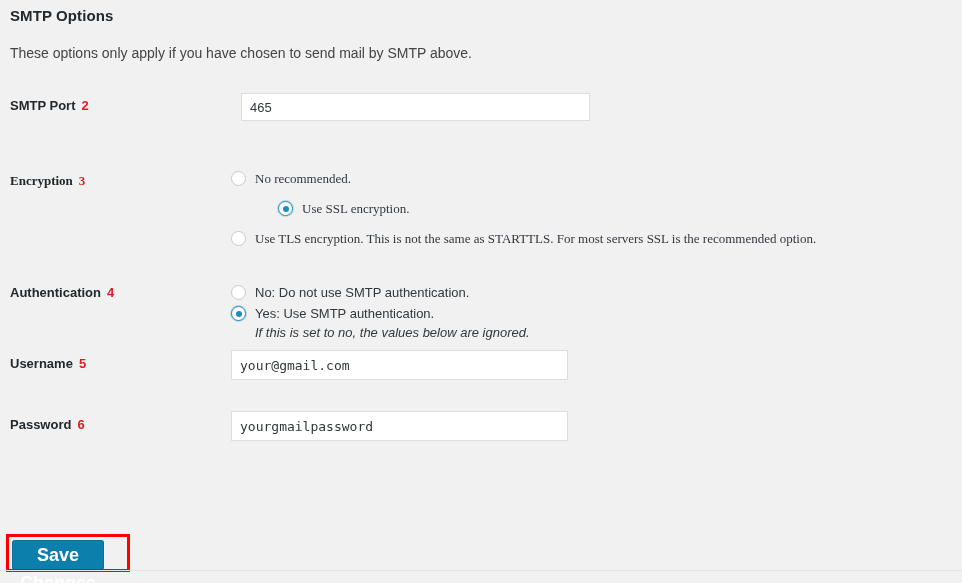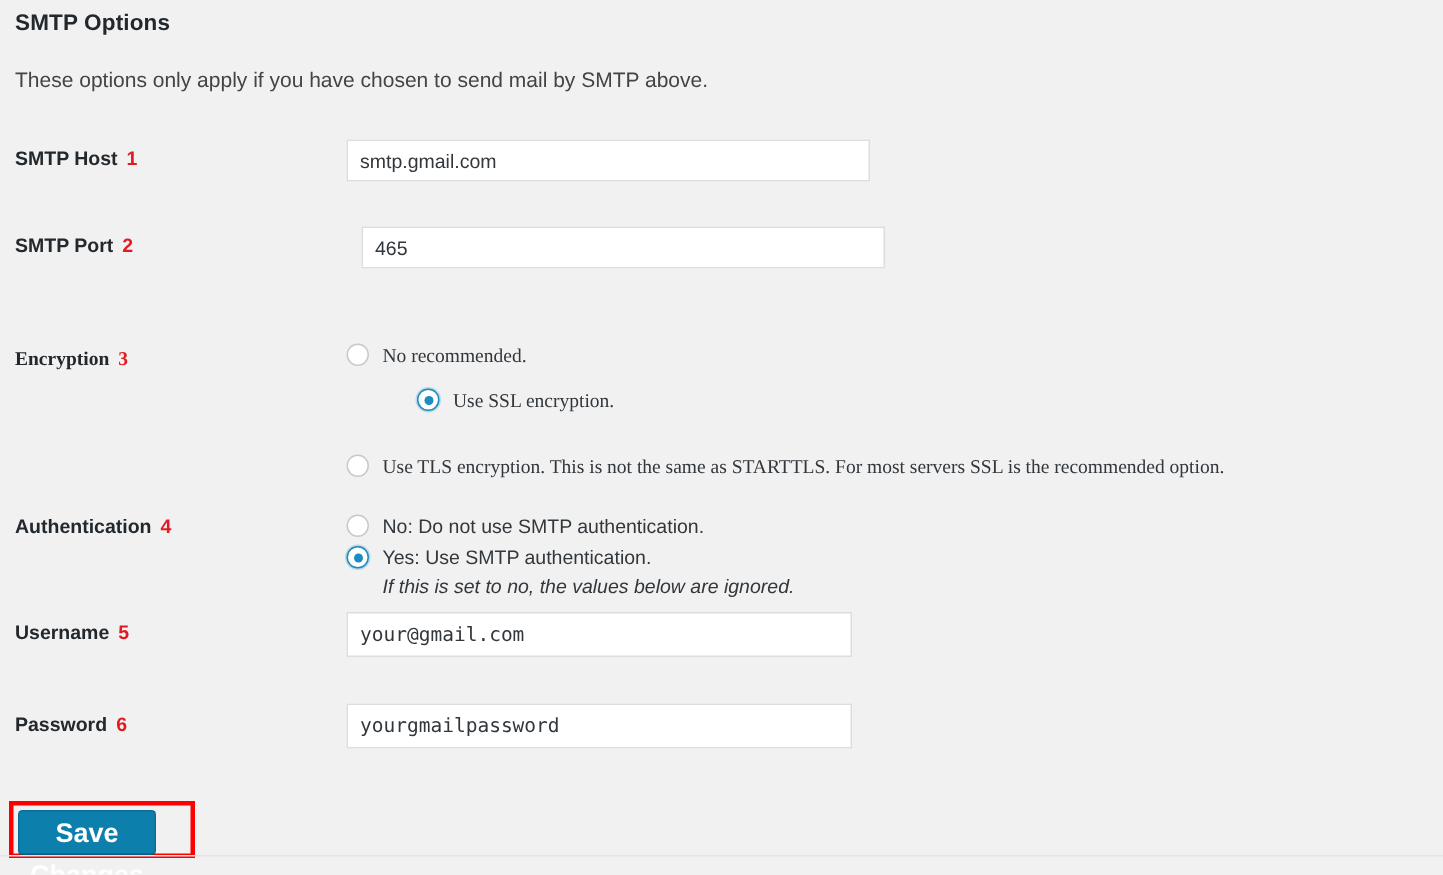--- a/index.html
+++ b/index.html
@@ -189,14 +189,6 @@
 
   <div class="form-table">
 
-    <div class="row" style="height:58px;">
-      <div class="row-label" style="top:16px;">
-        <span>SMTP Host</span><span class="marker">1</span>
-      </div>
-      <div class="field" style="left:231px; top:11px;">
-        <input class="text-input" type="text" style="width: 349px;" value="smtp.gmail.com">
-      </div>
-    </div>
 
     <div class="row" style="height:58px;">
       <div class="row-label" style="top:16px;">

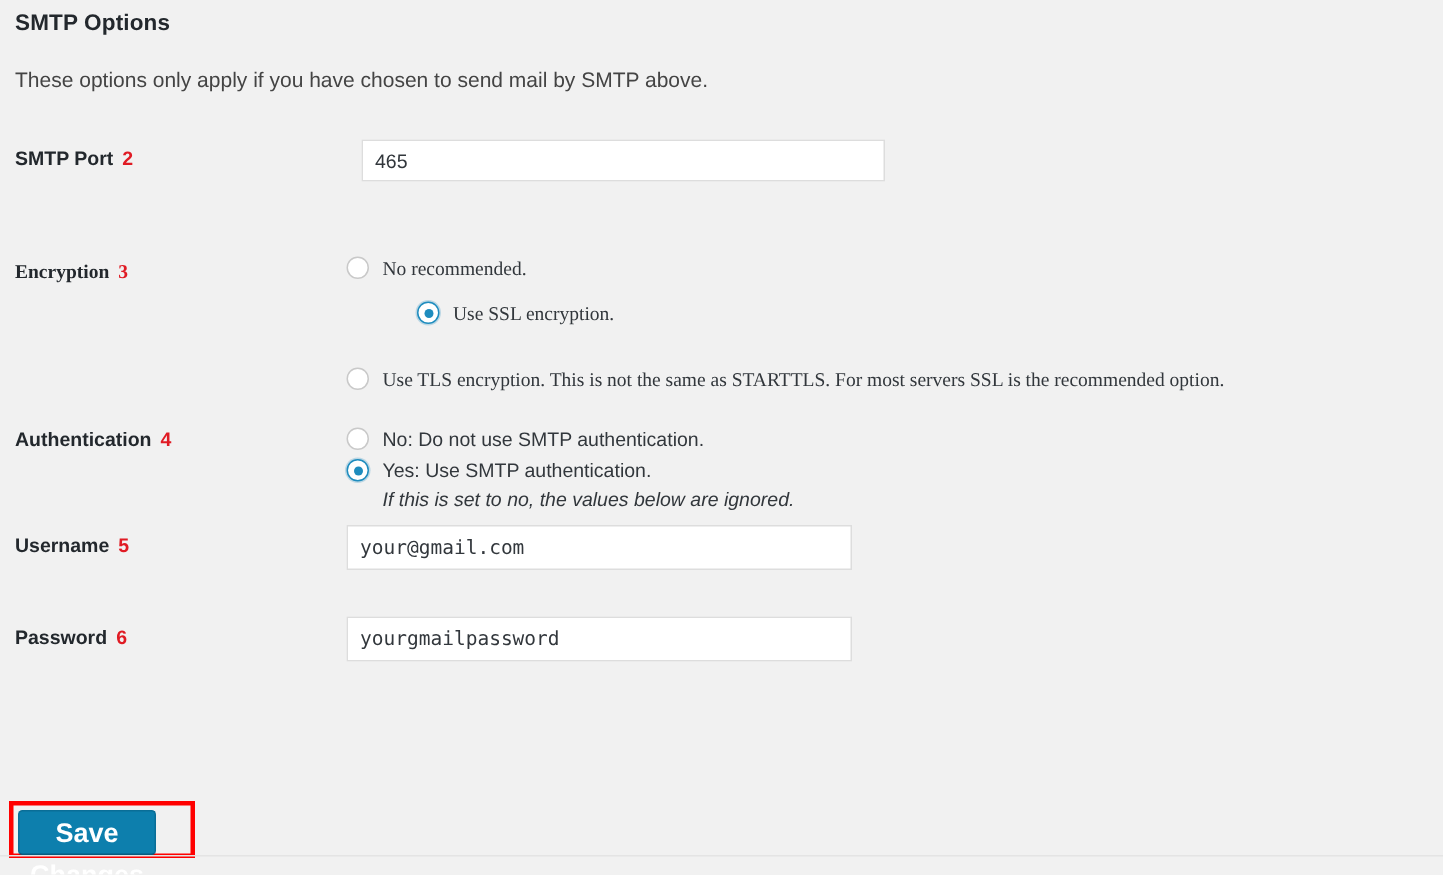--- a/index.html
+++ b/index.html
@@ -208,7 +208,7 @@
           <span class="radio"></span>
           <span class="radio-text">No recommended.</span>
         </label>
-        <label class="radio-line" style="margin-bottom:25px;padding-left:47px;">
+        <label class="radio-line" style="margin-bottom:11px;padding-left:47px;">
           <span class="radio checked"></span>
           <span class="radio-text">Use SSL encryption.</span>
         </label>

